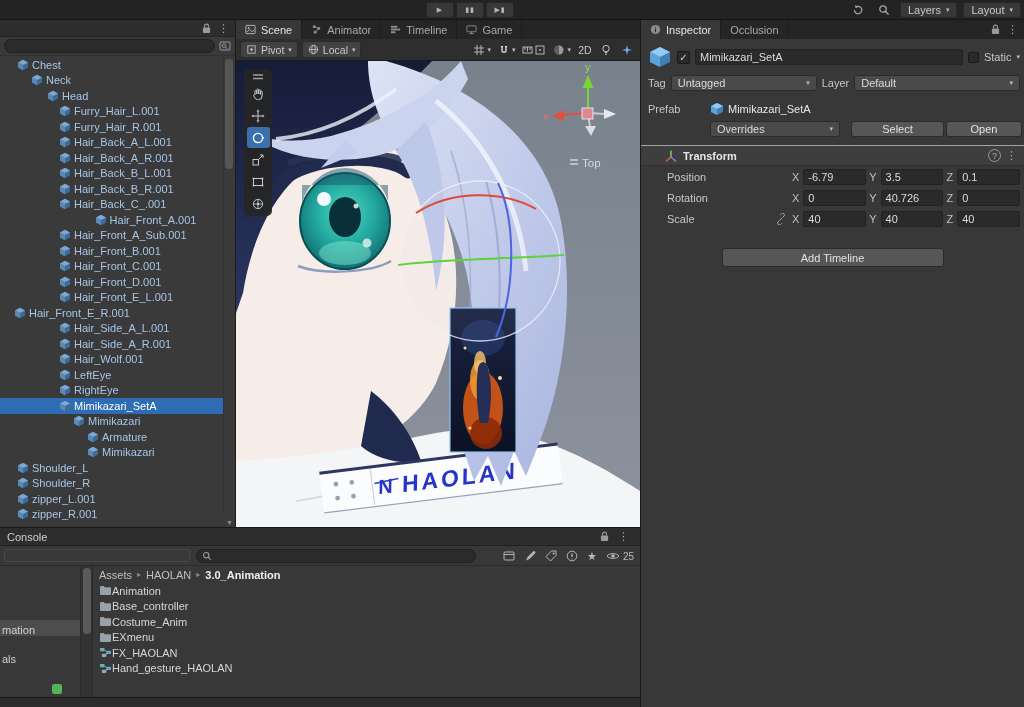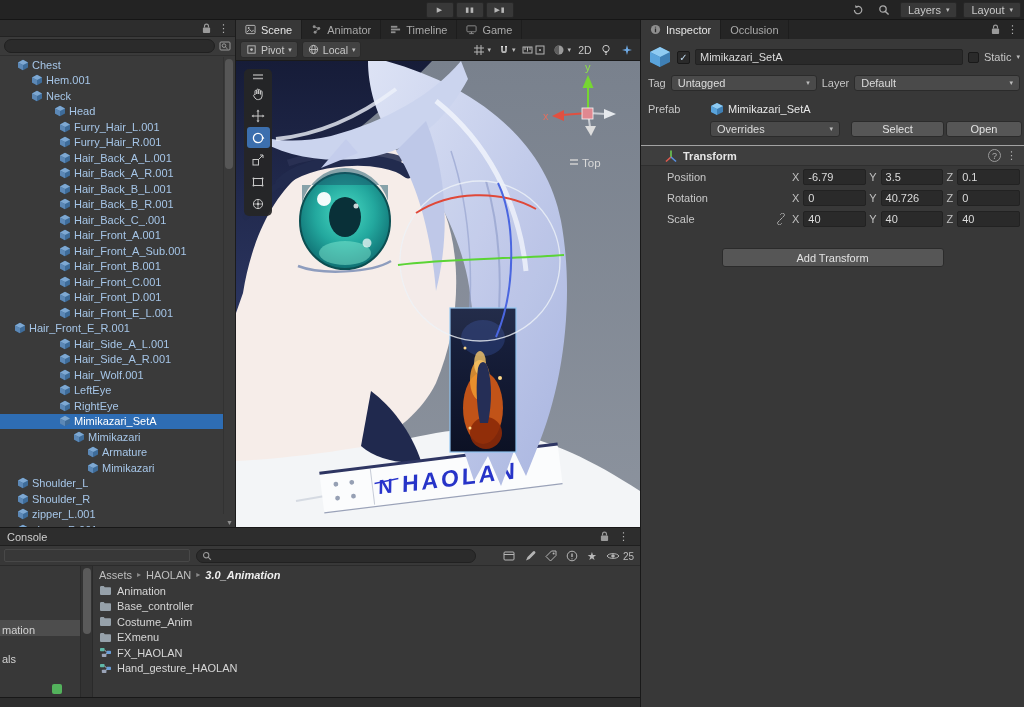--- a/index.html
+++ b/index.html
@@ -193,15 +193,6 @@
     <path d="M6 .8 L11 3.4 L6 6 L1 3.4 Z" fill="#7EA8D2"></path>
     <path d="M1 3.4 L6 6 V11.2 L1 8.6 Z" fill="#5C88B6"></path>
   </svg>
-        <span class="h-label">Hem.001</span>
-      </div>
-      <div class="h-row" style="padding-left: 17px;">
-        <span class="h-arrow"></span>
-        <svg viewBox="0 0 12 12" width="12" height="12">
-    <path d="M6 .8 L11 3.4 V8.6 L6 11.2 L1 8.6 V3.4 Z" fill="#3E6C9A"></path>
-    <path d="M6 .8 L11 3.4 L6 6 L1 3.4 Z" fill="#7EA8D2"></path>
-    <path d="M1 3.4 L6 6 V11.2 L1 8.6 Z" fill="#5C88B6"></path>
-  </svg>
         <span class="h-label">Neck</span>
       </div>
       <div class="h-row" style="padding-left: 33px; margin-left: 7px;">

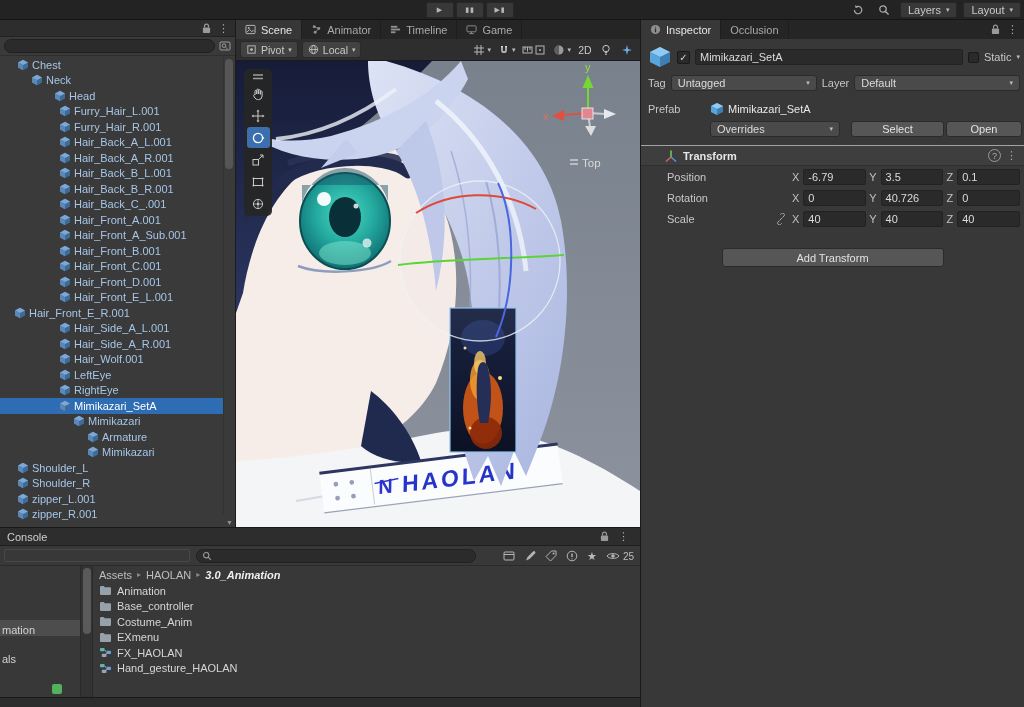--- a/index.html
+++ b/index.html
@@ -195,7 +195,7 @@
   </svg>
         <span class="h-label">Neck</span>
       </div>
-      <div class="h-row" style="padding-left: 33px; margin-left: 7px;">
+      <div class="h-row" style="padding-left: 33px;">
         <span class="h-arrow"></span>
         <svg viewBox="0 0 12 12" width="12" height="12">
     <path d="M6 .8 L11 3.4 V8.6 L6 11.2 L1 8.6 V3.4 Z" fill="#3E6C9A"></path>

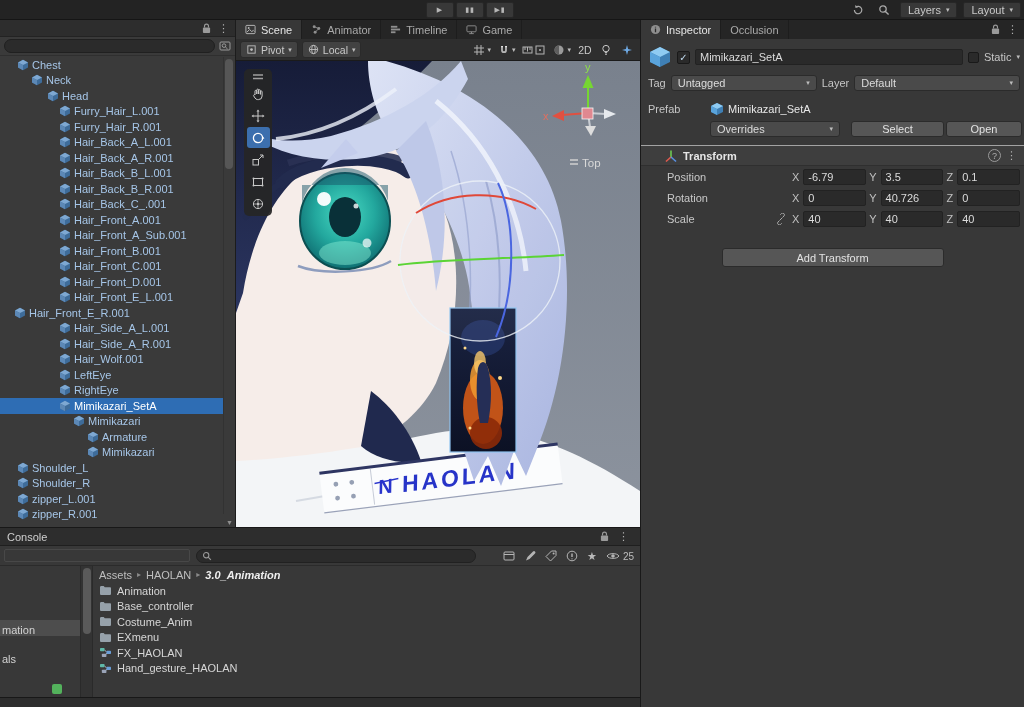--- a/index.html
+++ b/index.html
@@ -267,7 +267,7 @@
   </svg>
         <span class="h-label">Hair_Back_C_.001</span>
       </div>
-      <div class="h-row" style="padding-left: 45px;">
+      <div class="h-row" style="padding-left: 45px; justify-content: center;">
         <span class="h-arrow"></span>
         <svg viewBox="0 0 12 12" width="12" height="12">
     <path d="M6 .8 L11 3.4 V8.6 L6 11.2 L1 8.6 V3.4 Z" fill="#3E6C9A"></path>

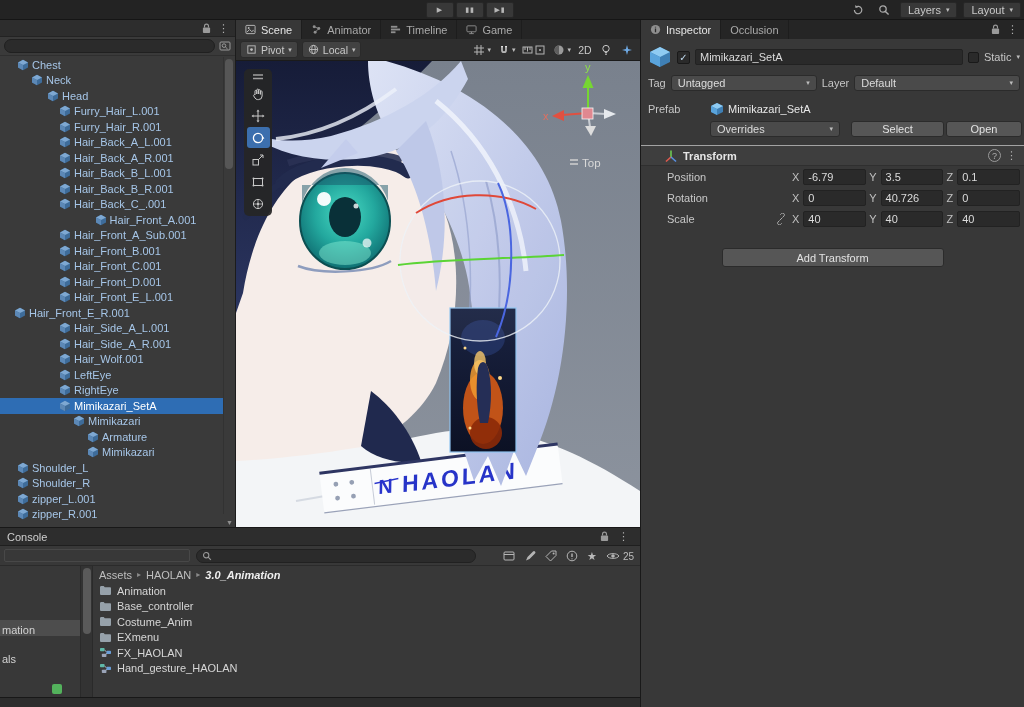--- a/index.html
+++ b/index.html
@@ -839,7 +839,7 @@
     <div class="fieldbox t-field">40</div>
   </div>
 
-  <div class="btn" id="add-component">Add Transform</div>
+  <div class="btn" id="add-component">Add Timeline</div>
 </div>
 
 <div id="console-strip" class="abs">

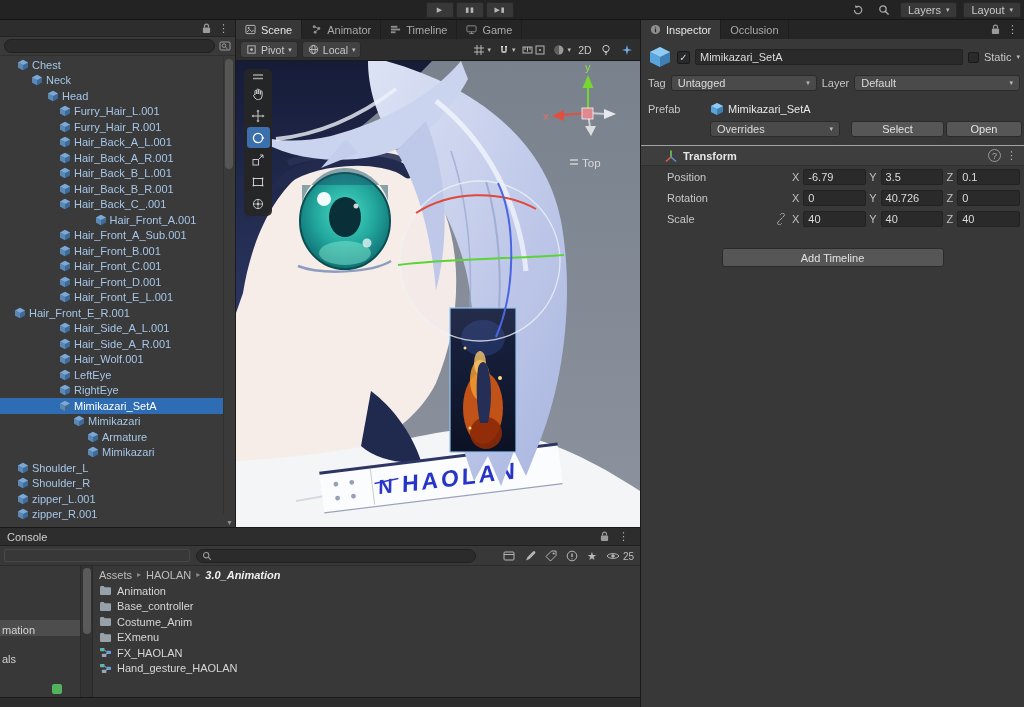--- a/index.html
+++ b/index.html
@@ -121,7 +121,7 @@
   #p-main { position:absolute; left:94px; top:0; right:0; height:131px; }
   #p-breadcrumb { height:17px; display:flex; align-items:center; gap:5px; padding:0 5px; }
   .bc { color:#BFBFBF; }
-  .bc.current { color:#EFEFEF; font-weight:bold;font-style:italic; }
+  .bc.current { color:#EFEFEF; font-weight:bold; }
   .bc-sep { color:#8A8A8A; font-size:8px; }
   .p-row { height:15.5px; display:flex; align-items:center; gap:5px; padding-left:5px; }
   .p-label { color:#D6D6D6; }

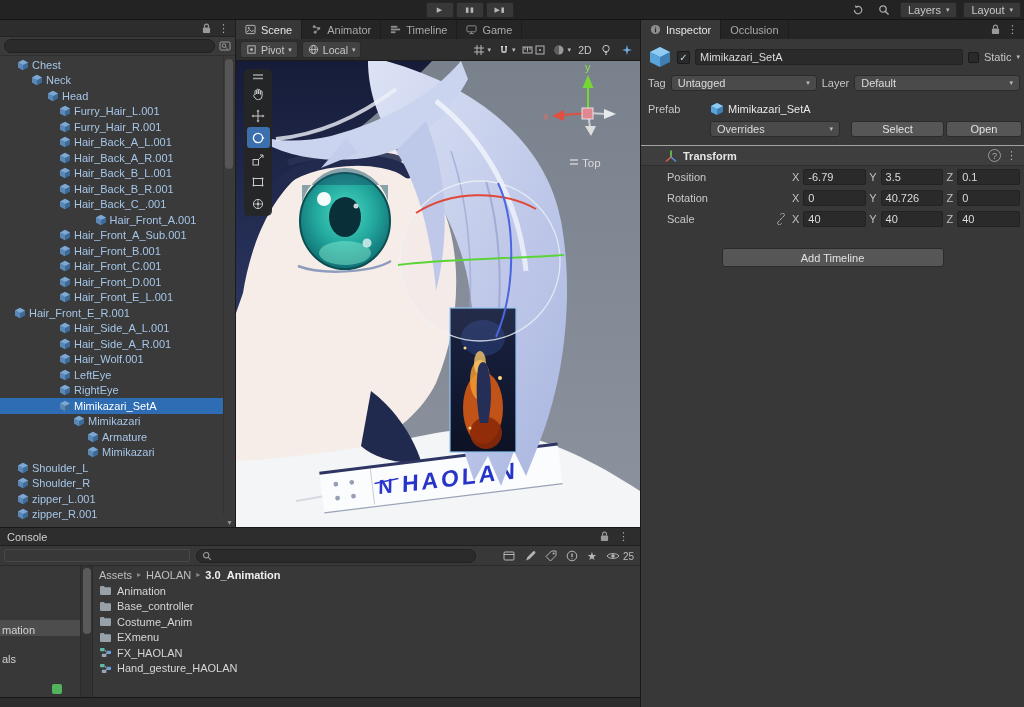--- a/index.html
+++ b/index.html
@@ -123,7 +123,7 @@
   .bc { color:#BFBFBF; }
   .bc.current { color:#EFEFEF; font-weight:bold; }
   .bc-sep { color:#8A8A8A; font-size:8px; }
-  .p-row { height:15.5px; display:flex; align-items:center; gap:5px; padding-left:5px; }
+  .p-row { height:15.5px; display:flex; align-items:center; padding-left:5px; }
   .p-label { color:#D6D6D6; }
   #project-footer { left:0; top:697px; width:640px; height:10px; background:#2D2D2D; border-top:1px solid #181818; }
 </style>

